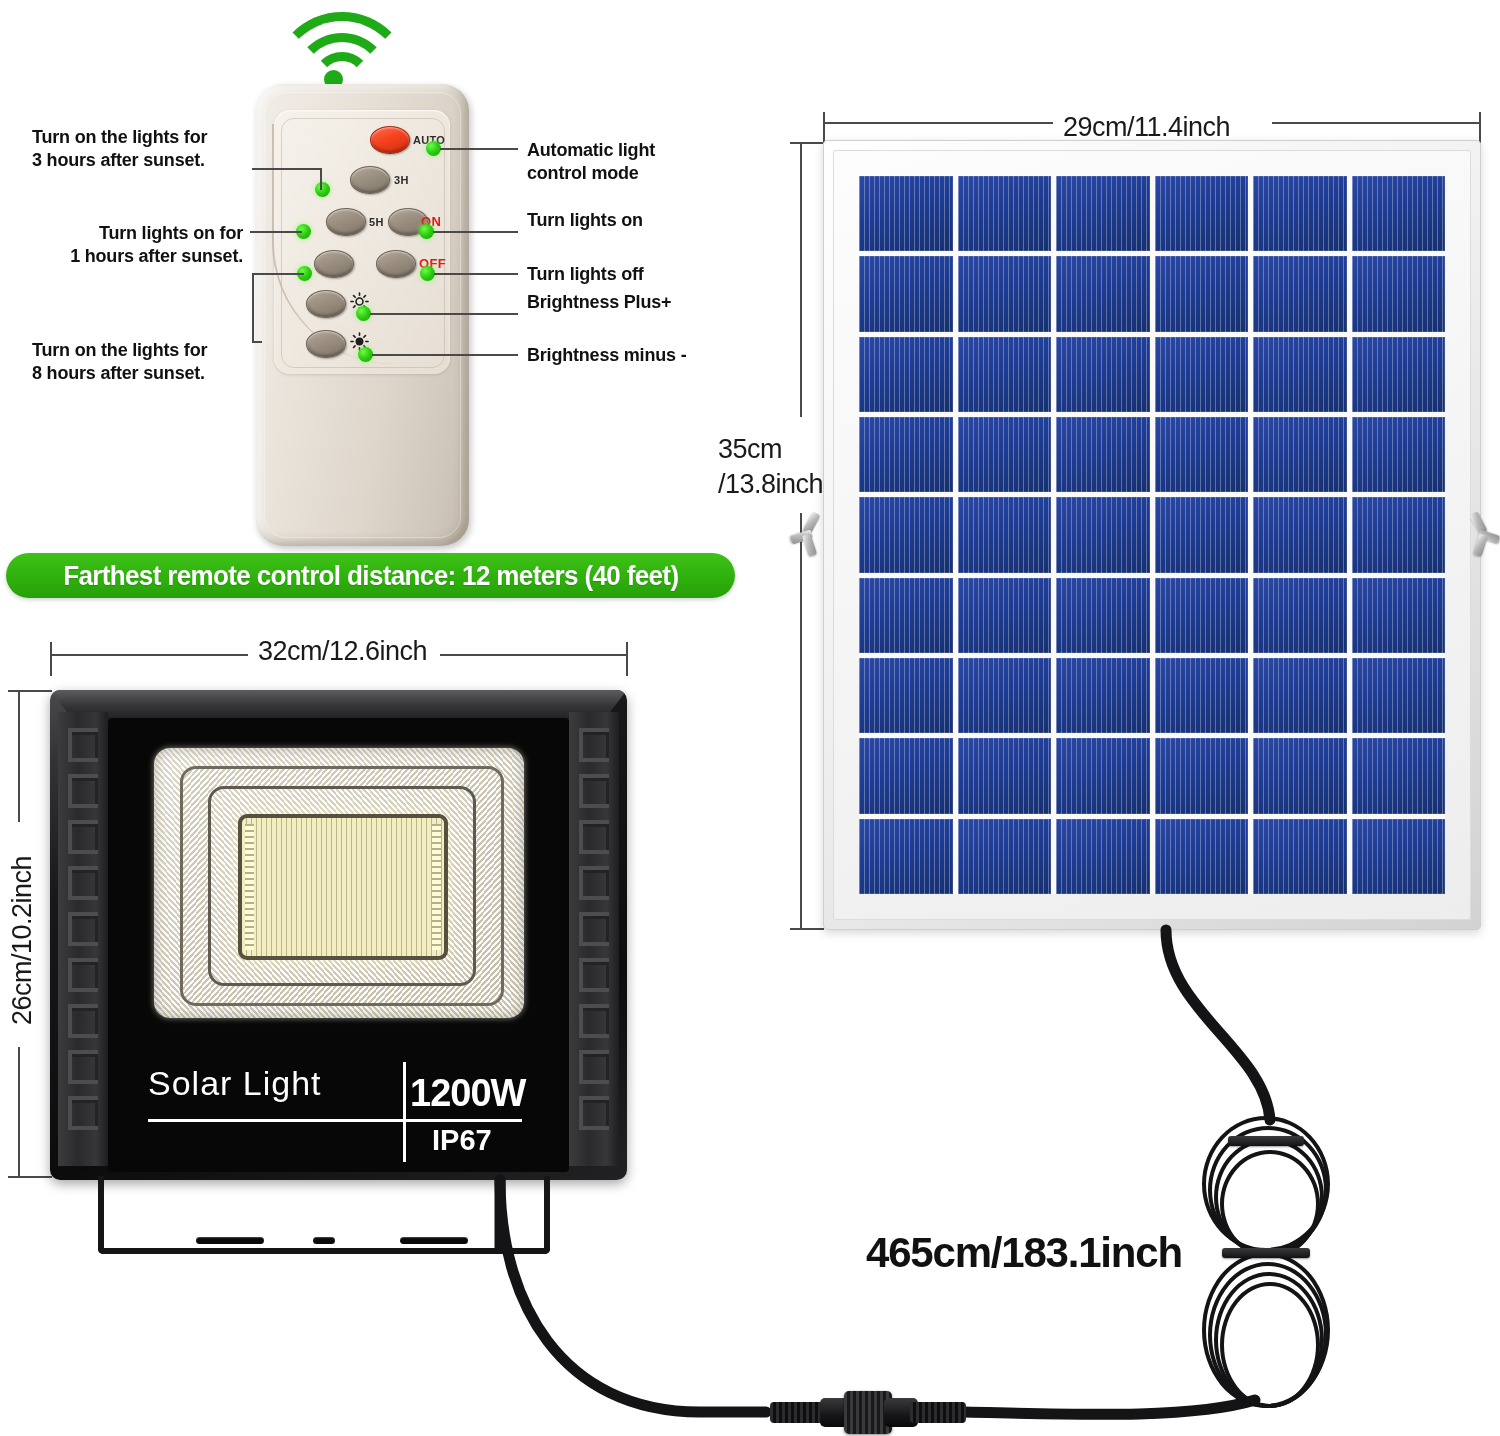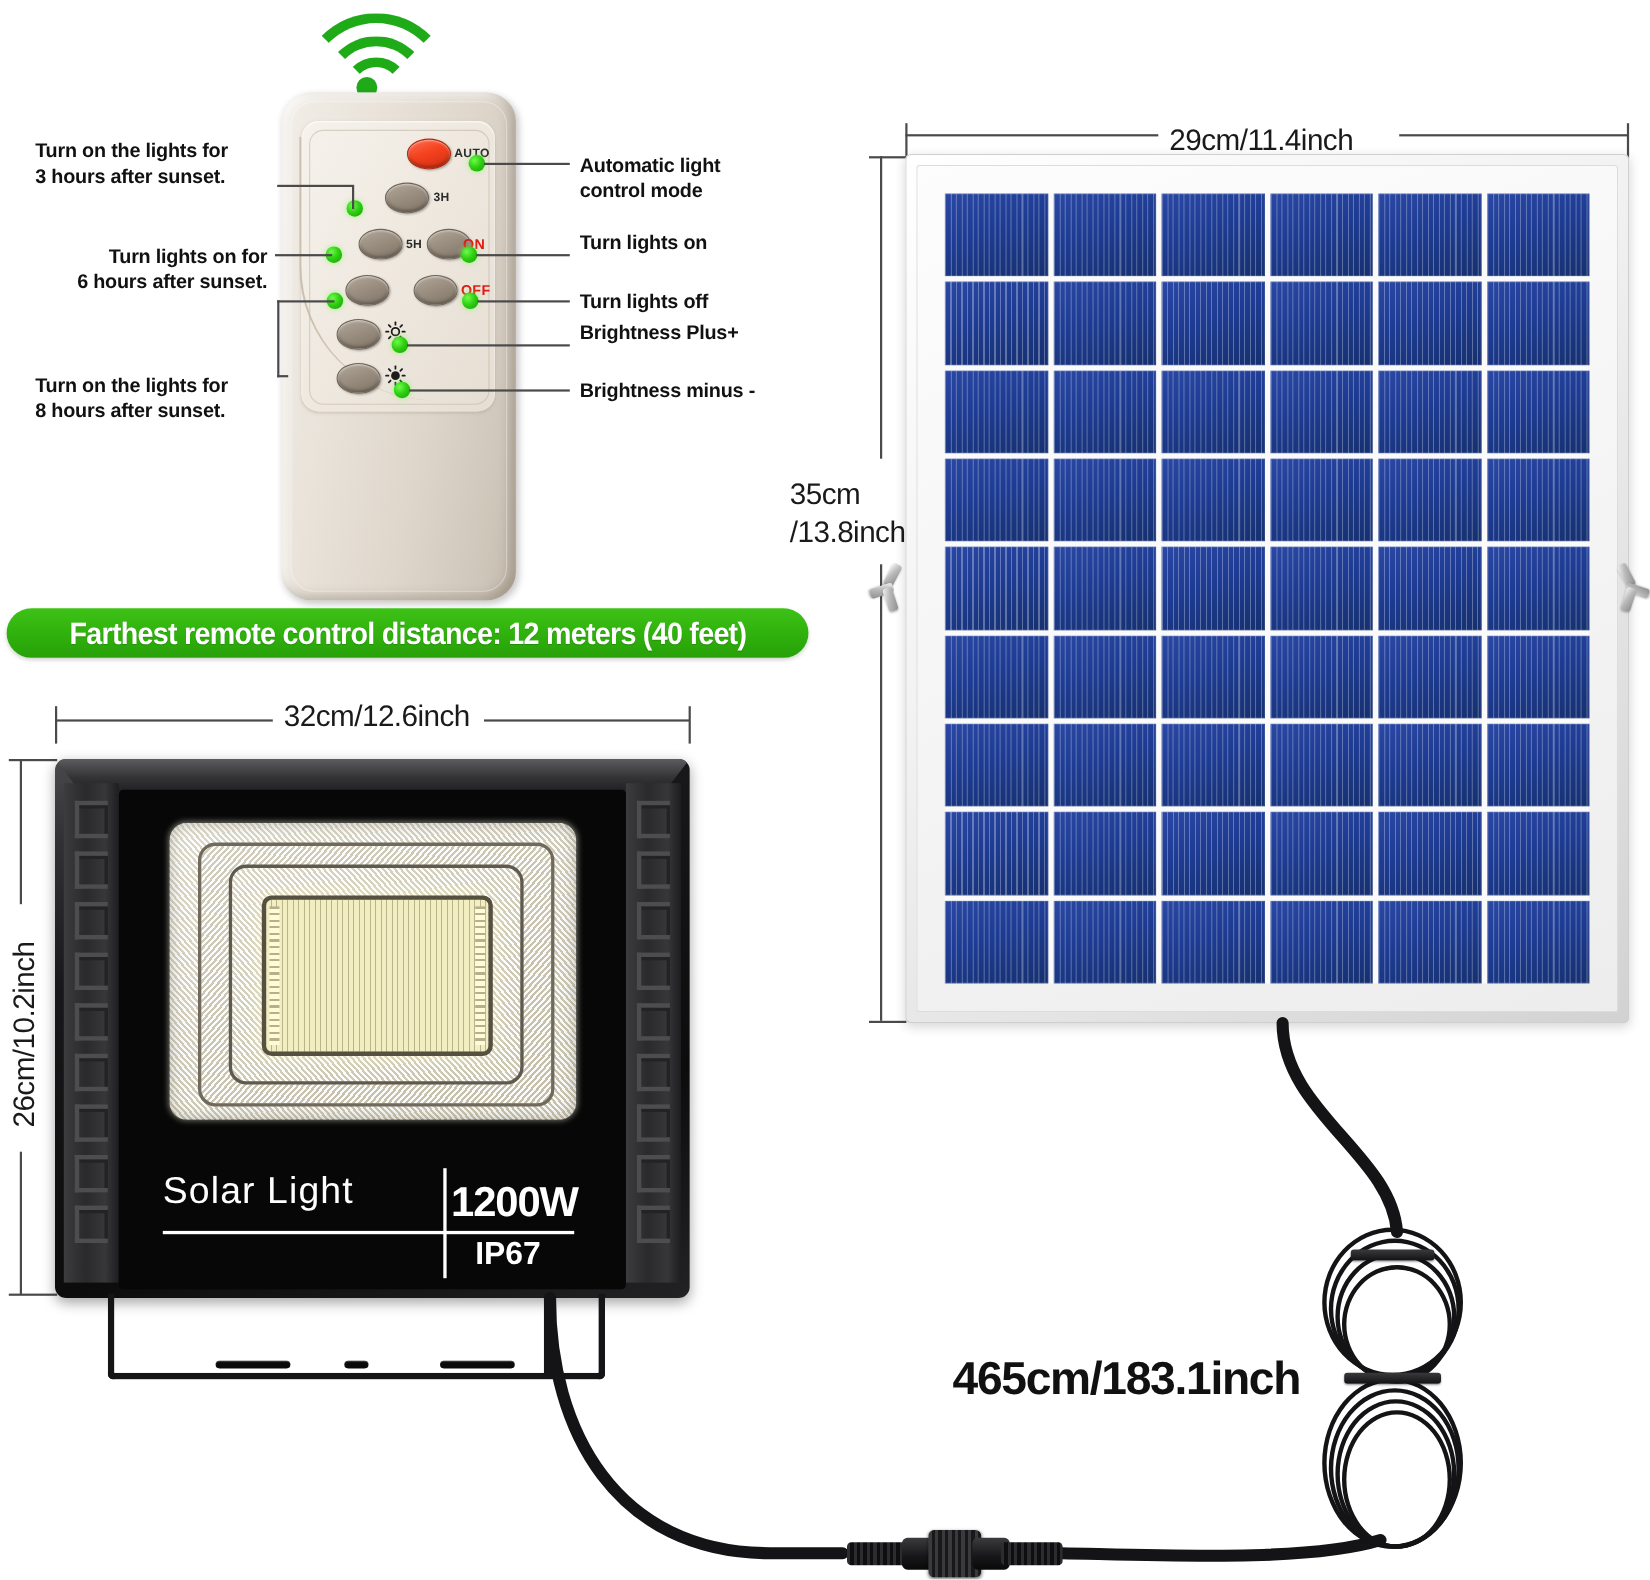--- a/index.html
+++ b/index.html
@@ -229,7 +229,7 @@
 </div>
 <div class="abs lbl" style="left:38px;top:222px;text-align:right;width:205px;">
   <div>Turn lights on for</div>
-  <div>6 hours after sunset.</div>
+  <div>1 hours after sunset.</div>
 </div>
 <div class="abs lbl" style="left:32px;top:339px;text-align:left;width:225px;">
   <div>Turn on the lights for</div>

